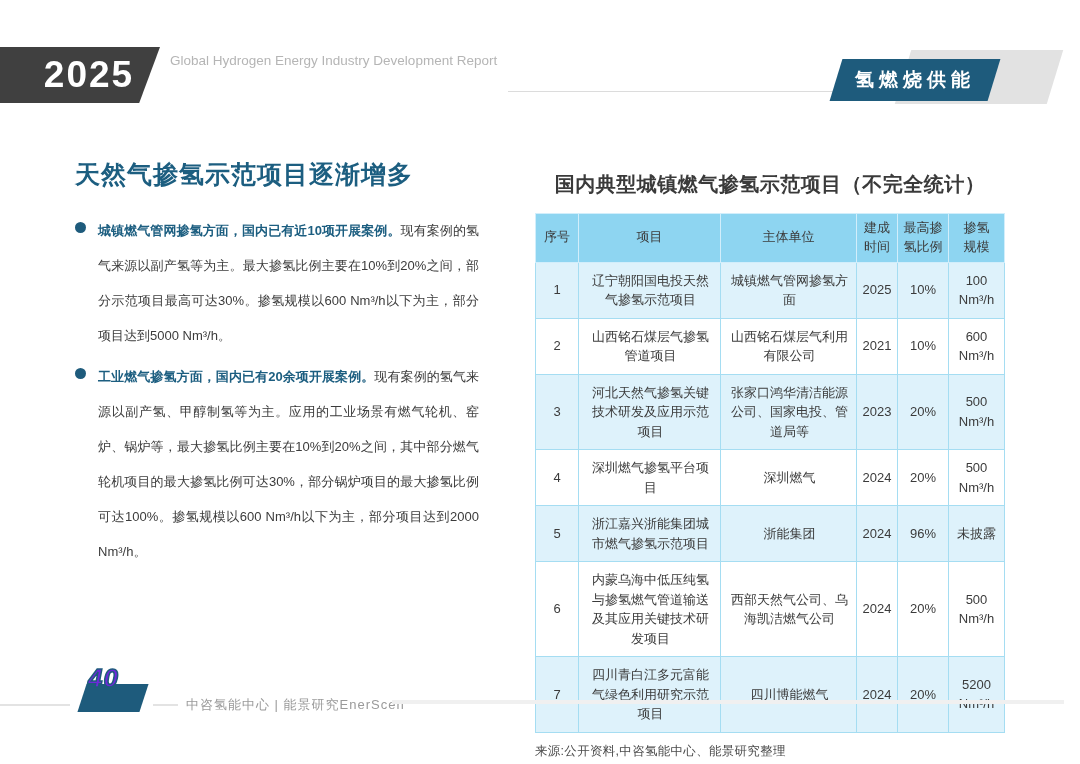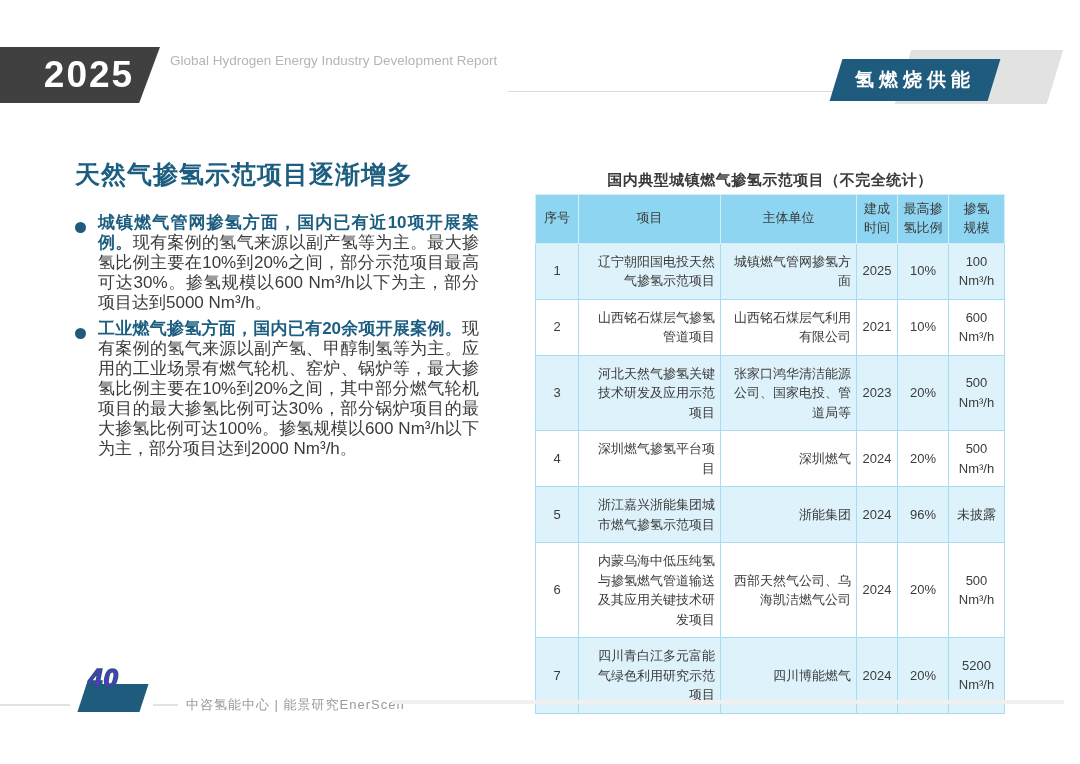--- a/index.html
+++ b/index.html
@@ -35,7 +35,7 @@
 
   
   .right-col { position:absolute; left:535px; top:171px; width:470px; }
-  .table-title { text-align:center; font-size:15px; font-weight:bold; color:#3a3a3a; letter-spacing:0.5px; }
+  .table-title { text-align:center; font-size:20px; font-weight:bold; color:#3a3a3a; letter-spacing:0.5px; }
   table { margin-top:4px; width:470px; border-collapse:collapse; table-layout:fixed;
     font-size:13px; color:#3b3b3b; }
   th { background:#8ed5f1; border:1px solid #d2eefb; font-weight:normal;

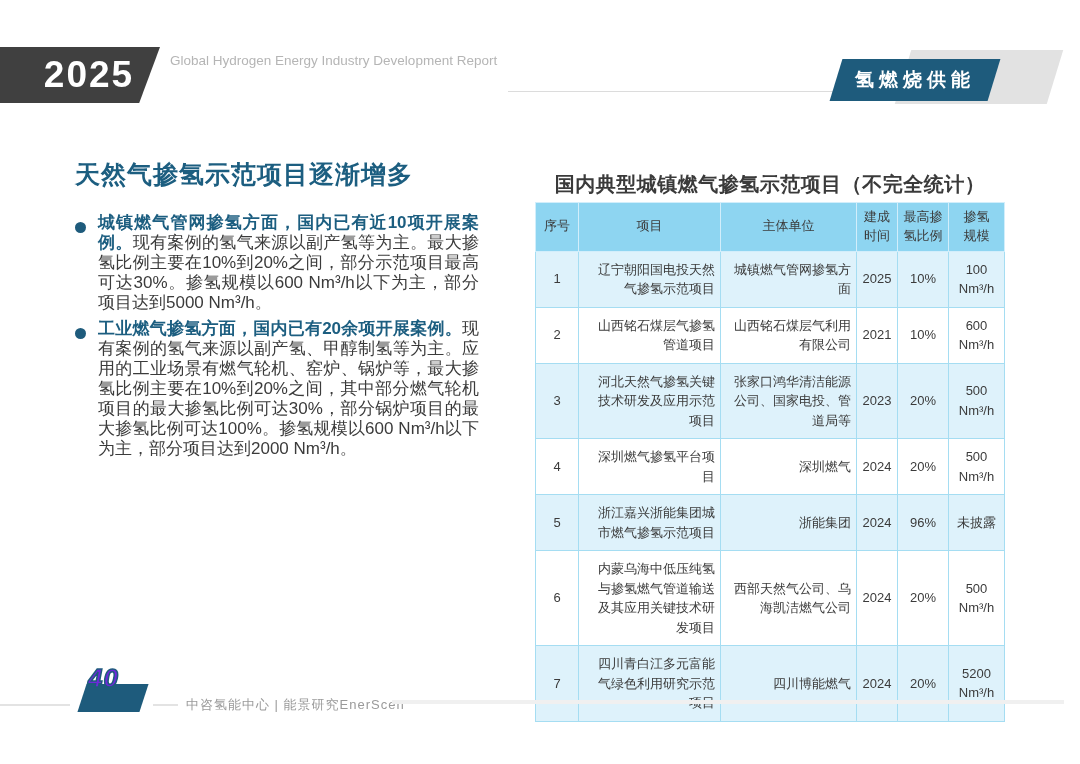--- a/index.html
+++ b/index.html
@@ -26,7 +26,7 @@
   .section-title { position:absolute; left:75px; top:158px; font-size:25px;
     font-weight:bold; color:#1c5e80; letter-spacing:1px; }
   .bullets { position:absolute; left:75px; top:213px; width:404px; }
-  .bullet { position:relative; padding-left:23px; font-size:17px; line-height:20px;
+  .bullet { position:relative; padding-left:23px; font-size:13px; line-height:35px;
     text-align:justify; color:#3b3b3b; }
   .bullet + .bullet { margin-top:6px; }
   .bullet .dot { position:absolute; left:0; top:9px; width:11px; height:11px;

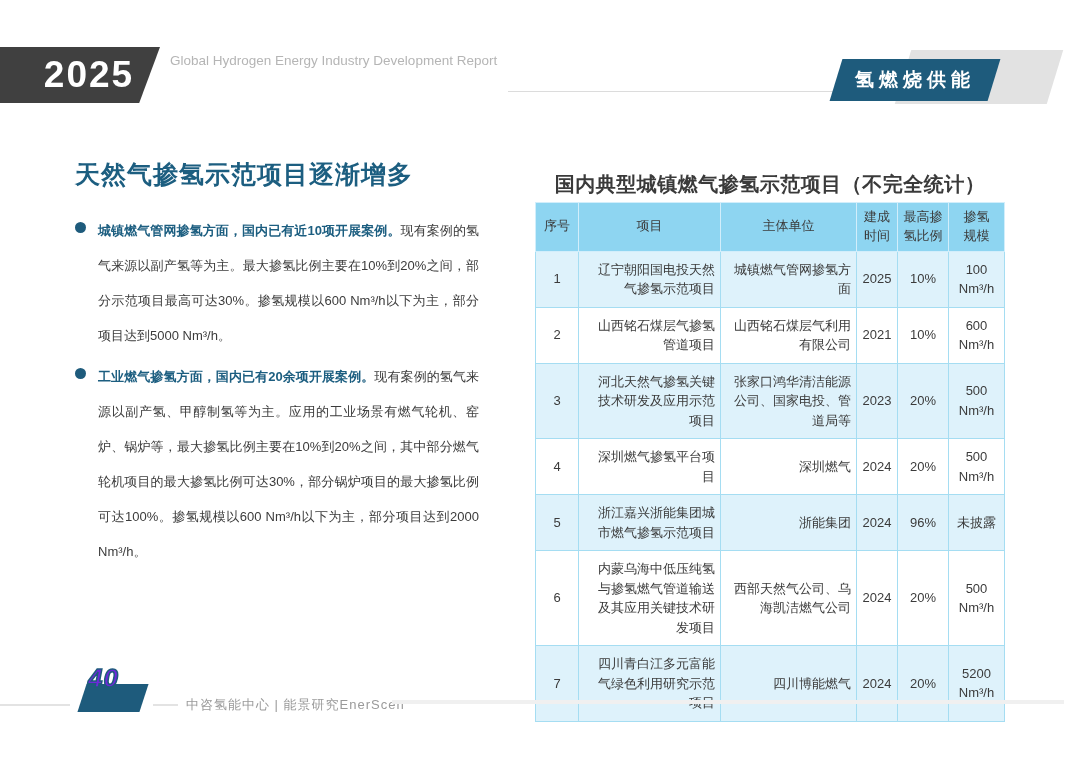--- a/index.html
+++ b/index.html
@@ -36,7 +36,7 @@
   
   .right-col { position:absolute; left:535px; top:171px; width:470px; }
   .table-title { text-align:center; font-size:20px; font-weight:bold; color:#3a3a3a; letter-spacing:0.5px; }
-  table { margin-top:4px; width:470px; border-collapse:collapse; table-layout:fixed;
+  table { margin-top:15px; width:470px; border-collapse:collapse; table-layout:fixed;
     font-size:13px; color:#3b3b3b; }
   th { background:#8ed5f1; border:1px solid #d2eefb; font-weight:normal;
     padding:5px 2px; white-space:pre-line; line-height:1.45; }

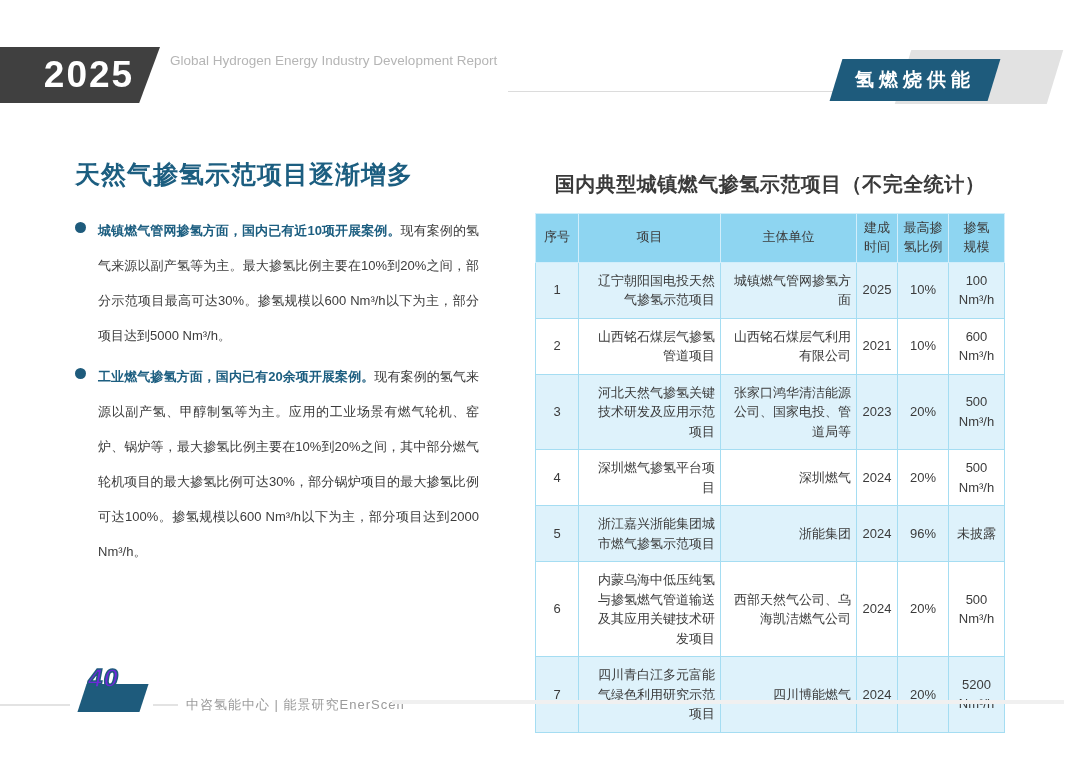--- a/index.html
+++ b/index.html
@@ -43,7 +43,7 @@
   td { border:1px solid #a5ddf2; padding:8px 3px; text-align:center;
     white-space:pre-line; line-height:1.5; background:#fff; }
   tbody tr:nth-child(odd) td { background:#def2fb; }
-  td.cell-left { text-align:right; padding-left:7px; padding-right:5px; }
+  td.cell-left { text-align:center; padding-left:7px; padding-right:5px; }
   .source { margin-top:10px; font-size:12.5px; color:#4a4a4a; letter-spacing:0.3px; }
 
   

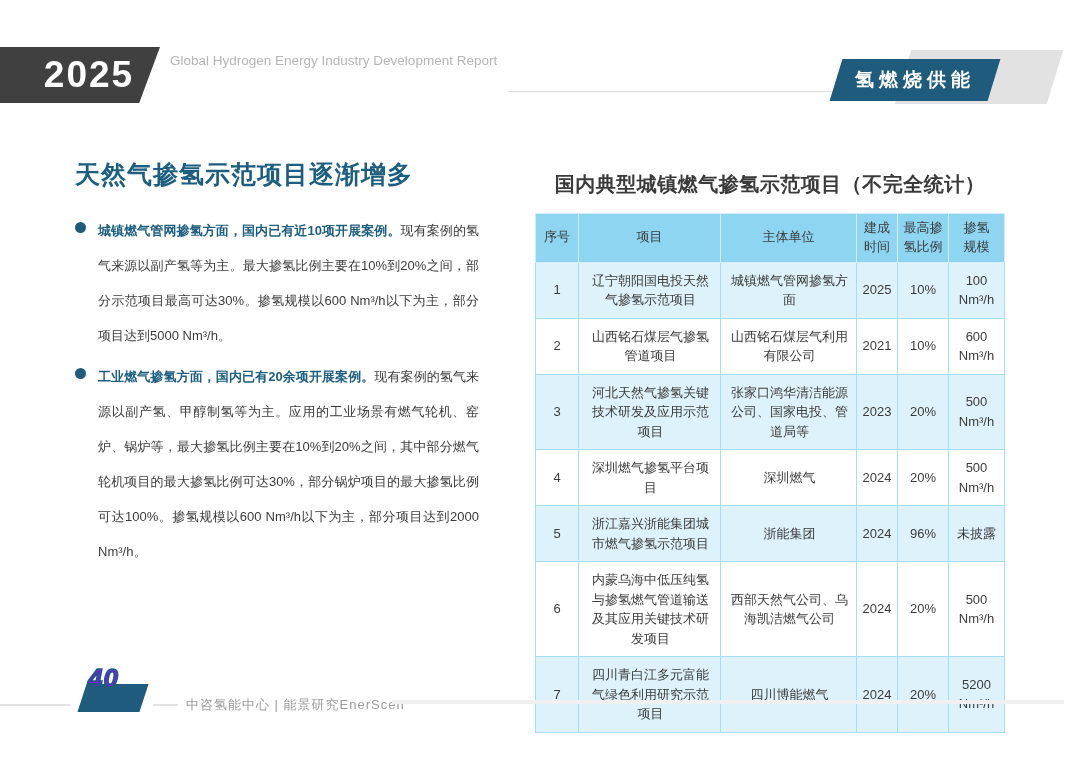--- a/index.html
+++ b/index.html
@@ -174,6 +174,7 @@
           </tr>
         </tbody>
     </table>
+    <div class="source">来源:公开资料,中咨氢能中心、能景研究整理</div>
   </div>
 
   <div class="footer-line-left"></div>

